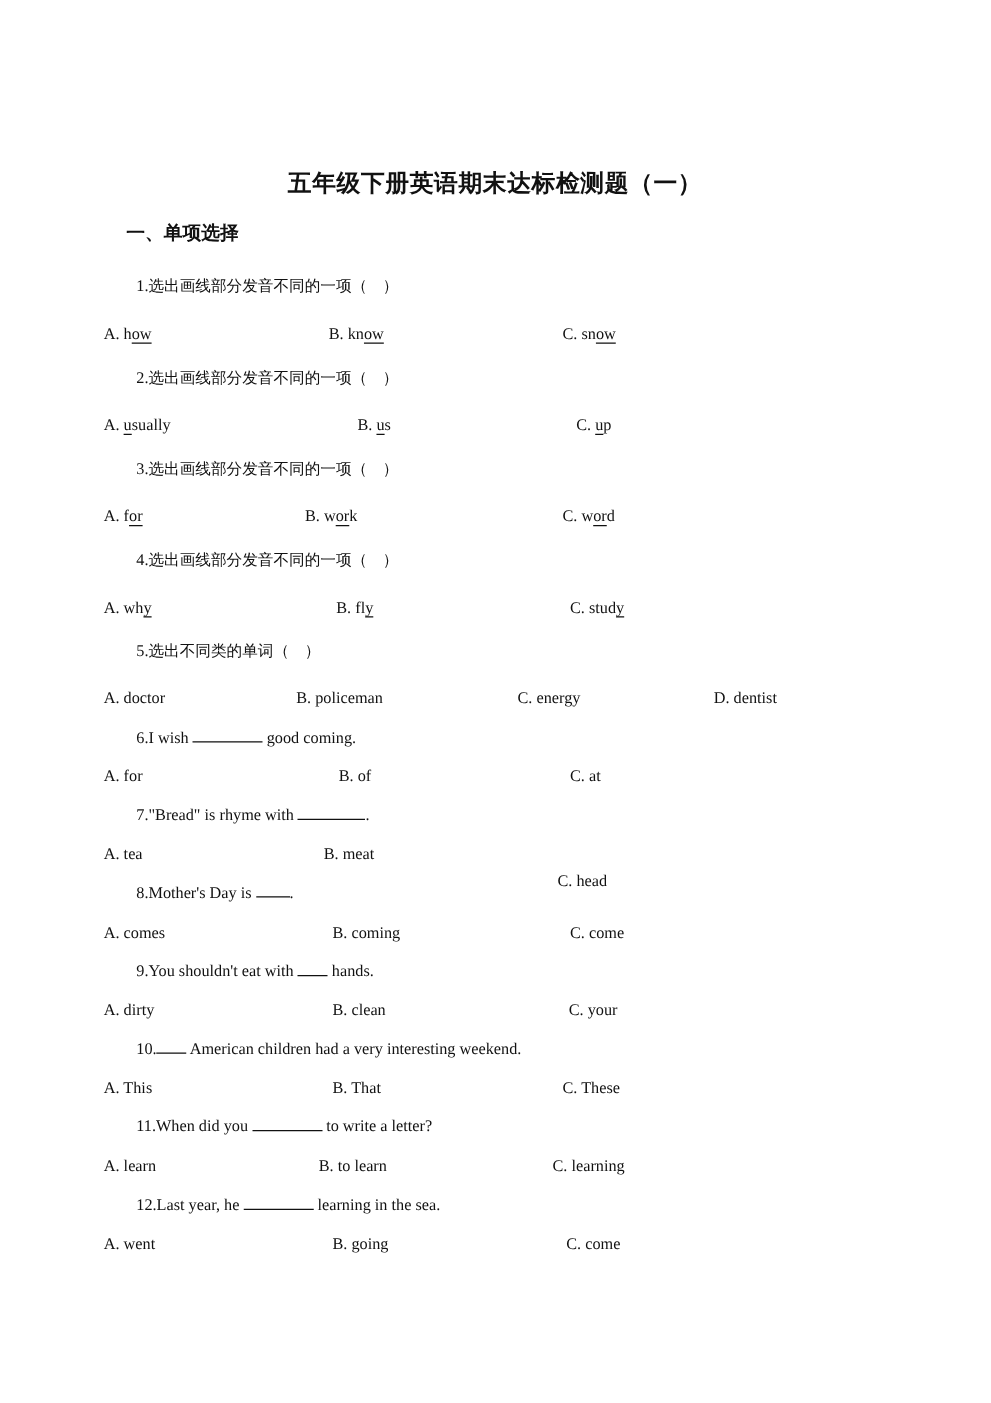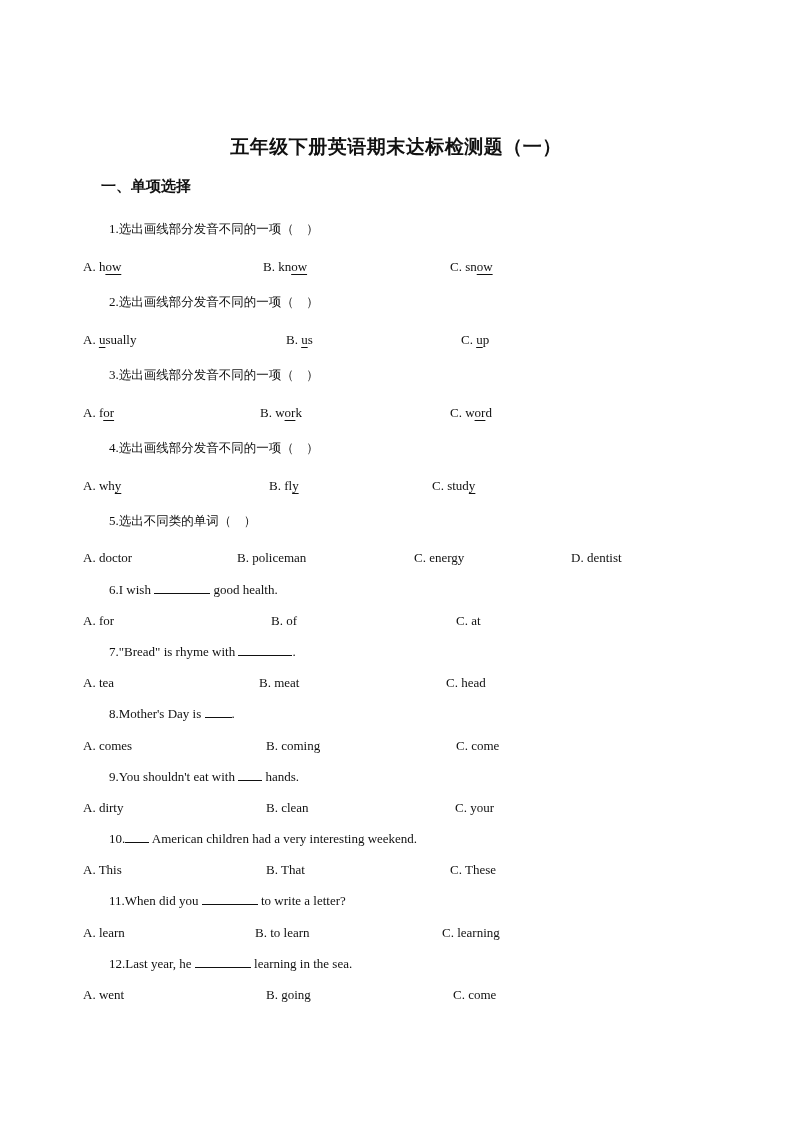--- a/index.html
+++ b/index.html
@@ -39,7 +39,7 @@
   <span>3.</span><span class="zh">选出画线部分发音不同的一项（　）</span>
 </div>
 <div class="opt" style="left:83px;top:405px"><span>A. </span><span>f</span><span class="u">or</span></div>
-<div class="opt" style="left:260px;top:405px"><span>B. </span><span>w</span><span class="u">or</span><span>k</span></div>
+<div class="opt" style="left:244px;top:405px"><span>B. </span><span>w</span><span class="u">or</span><span>k</span></div>
 <div class="opt" style="left:450px;top:405px"><span>C. </span><span>w</span><span class="u">or</span><span>d</span></div>
 
 <div class="q" style="top:440px">

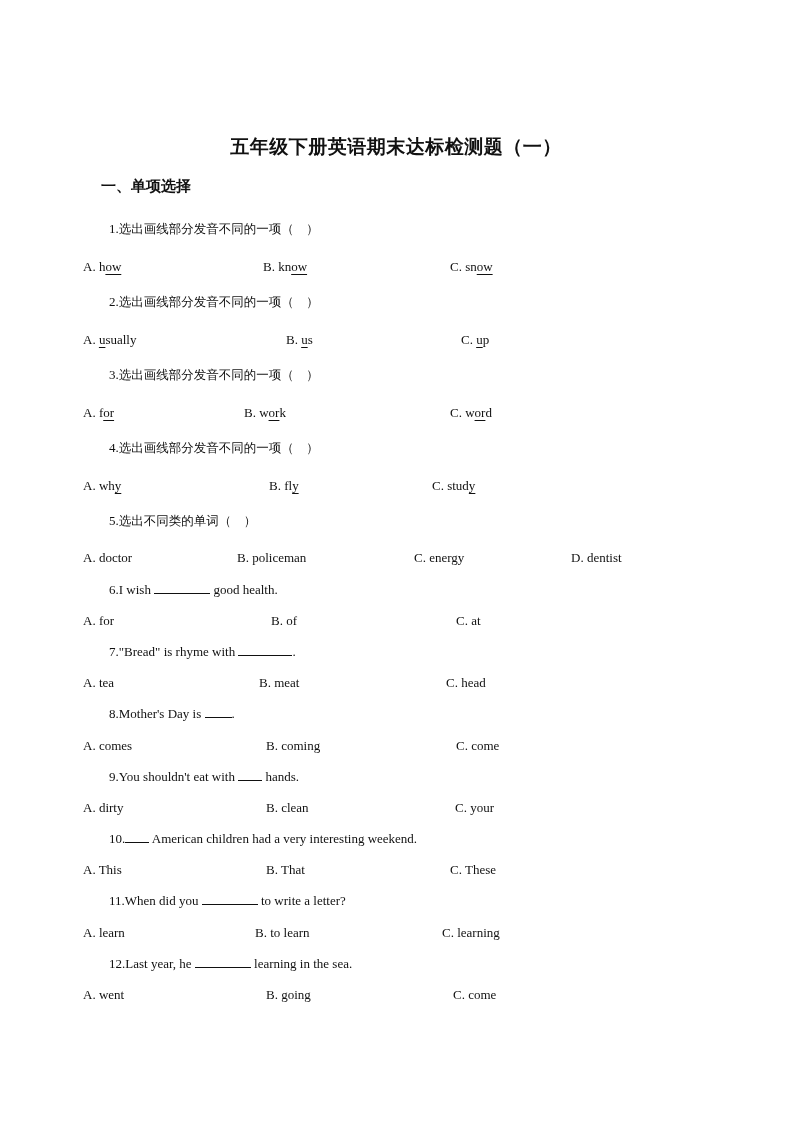--- a/index.html
+++ b/index.html
@@ -47,7 +47,7 @@
 </div>
 <div class="opt" style="left:83px;top:478px"><span>A. </span><span>wh</span><span class="u">y</span></div>
 <div class="opt" style="left:269px;top:478px"><span>B. </span><span>fl</span><span class="u">y</span></div>
-<div class="opt" style="left:432px;top:478px"><span>C. </span><span>stud</span><span class="u">y</span></div>
+<div class="opt" style="left:456px;top:478px"><span>C. </span><span>stud</span><span class="u">y</span></div>
 
 <div class="q" style="top:513px">
   <span>5.</span><span class="zh">选出不同类的单词（　）</span>

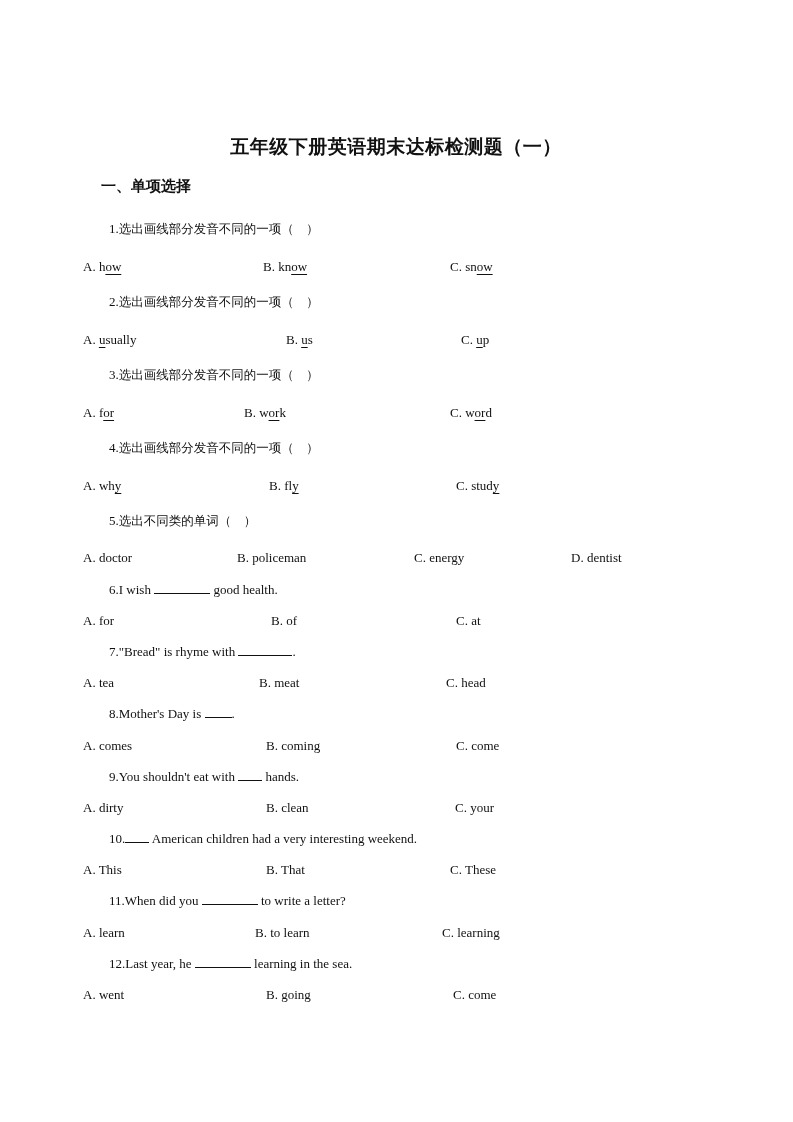--- a/index.html
+++ b/index.html
@@ -58,7 +58,7 @@
 <div class="opt" style="left:571px;top:550px">D. dentist</div>
 
 <div class="q" style="top:582px">
-  <span>6.</span><span>I wish </span><span class="blank" style="width:56px"></span><span> good health.</span>
+  <span>6.</span><span>I wish </span><span class="blank" style="width:56px"></span><span> good coming.</span>
 </div>
 <div class="opt" style="left:83px;top:613px">A. for</div>
 <div class="opt" style="left:271px;top:613px">B. of</div>

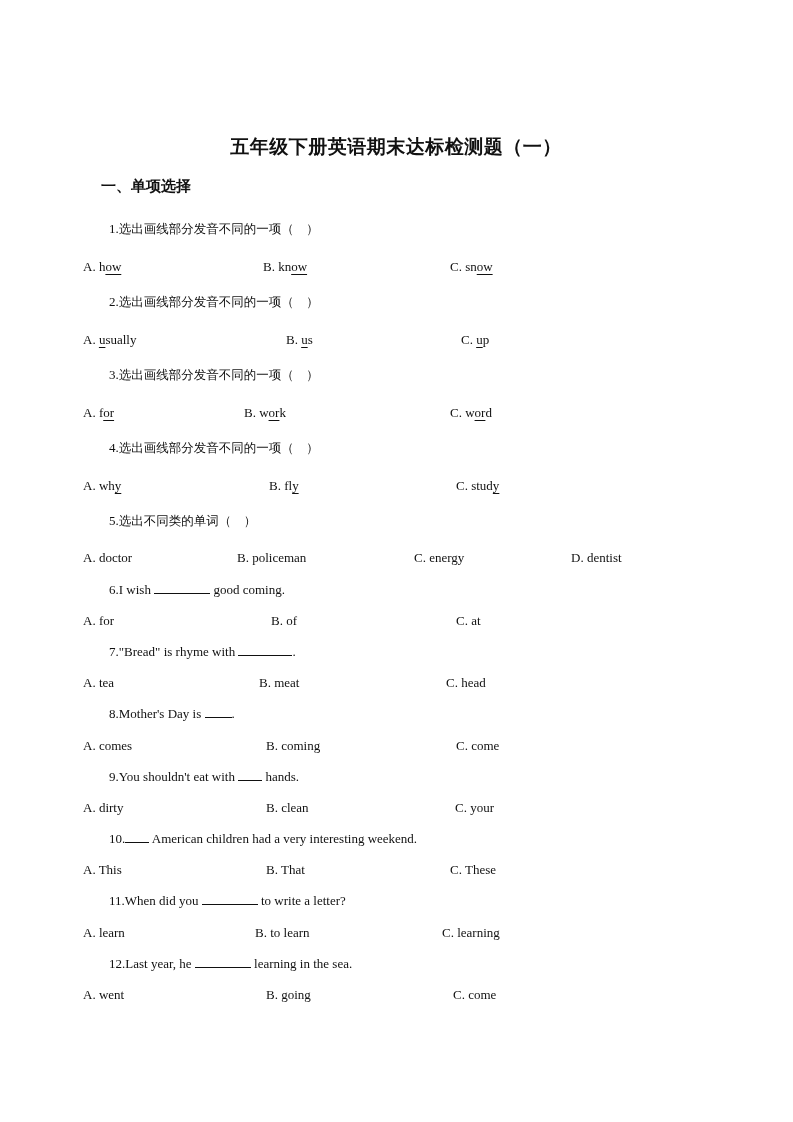--- a/index.html
+++ b/index.html
@@ -69,7 +69,7 @@
 </div>
 <div class="opt" style="left:83px;top:675px">A. tea</div>
 <div class="opt" style="left:259px;top:675px">B. meat</div>
-<div class="opt" style="left:446px;top:675px">C. head</div>
+<div class="opt" style="left:446px;top:697px">C. head</div>
 
 <div class="q" style="top:706px">
   <span>8.</span><span>Mother's Day is  </span><span class="blank" style="width:27px"></span><span>.</span>

